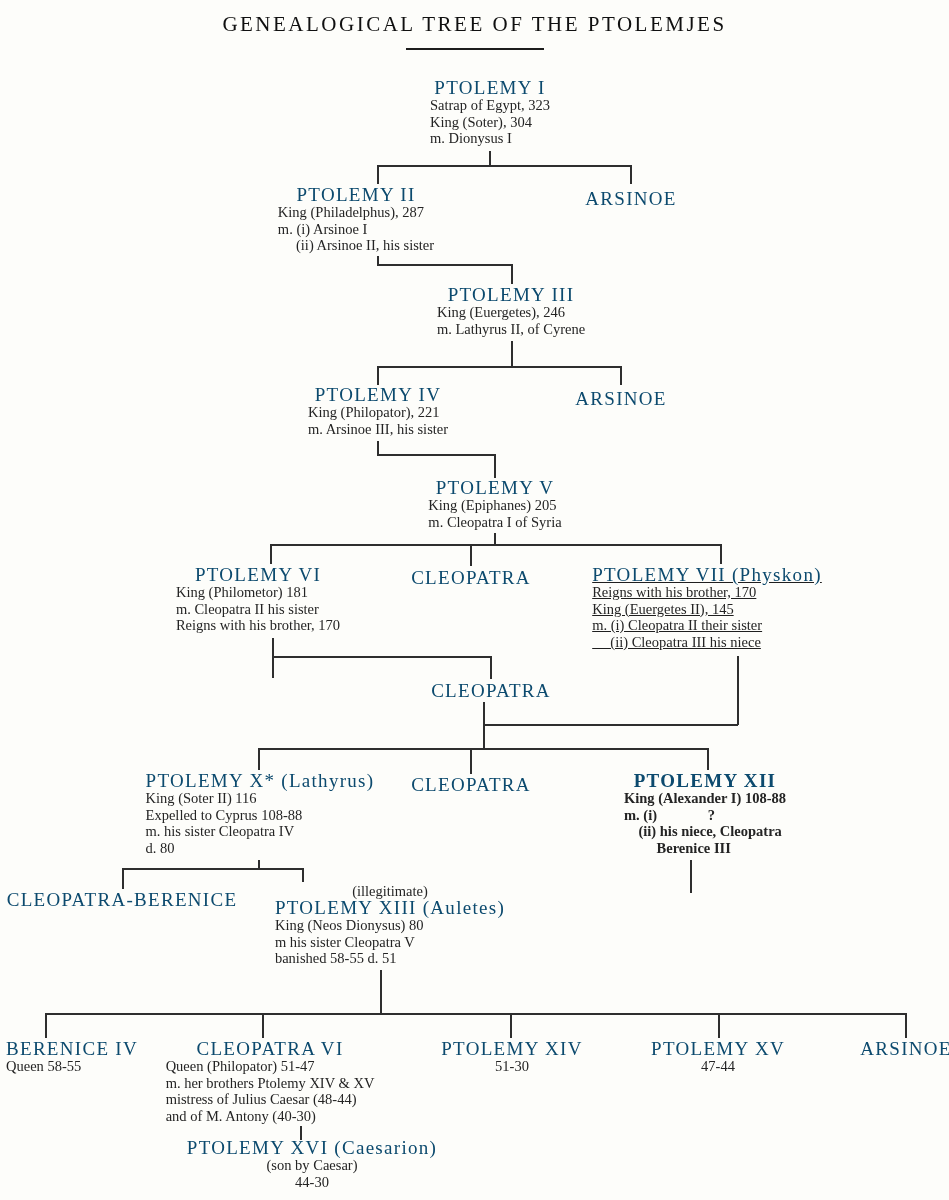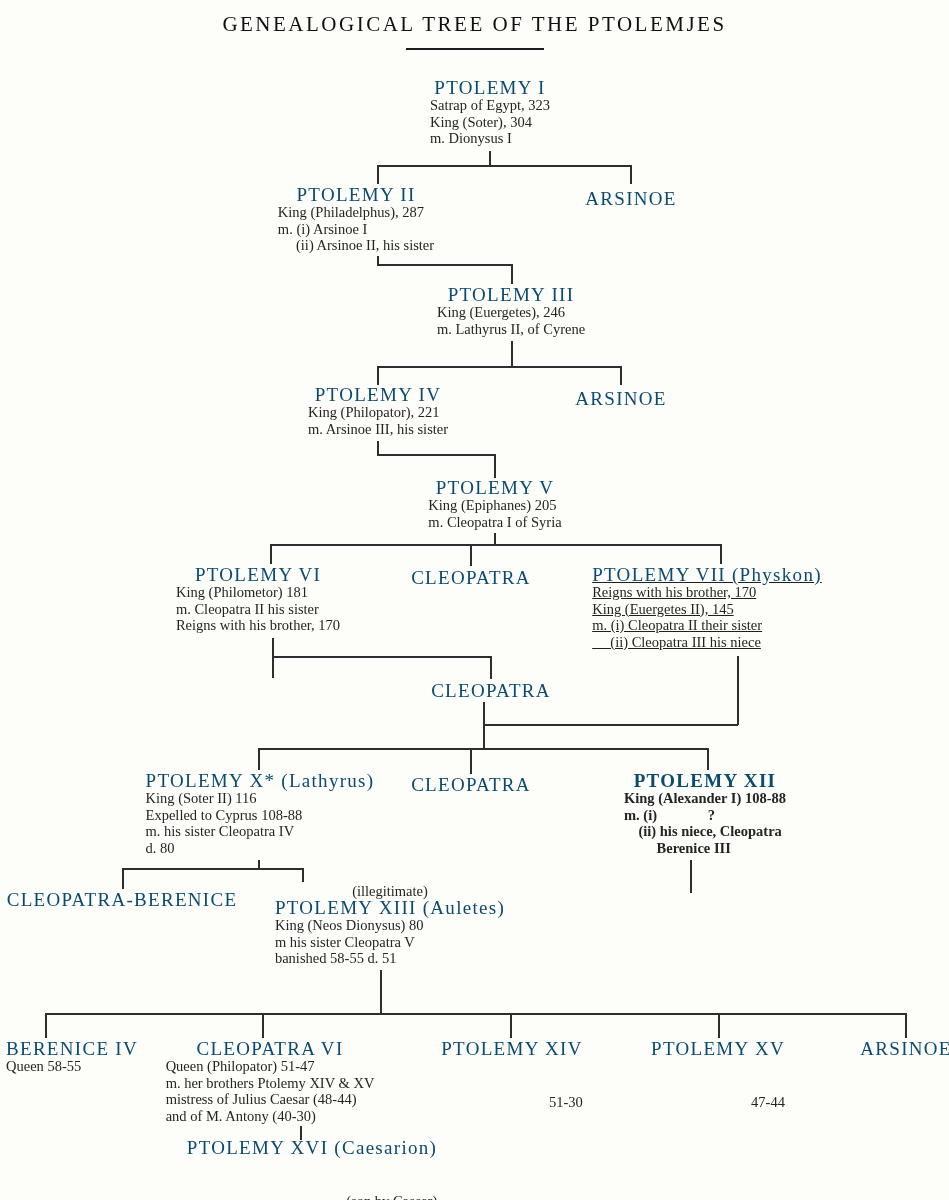--- a/index.html
+++ b/index.html
@@ -25,7 +25,7 @@
   }
   .tag { text-align:center; font-size:14.5px; line-height:16px; white-space:pre; color:#242424; }
   .dl { font-size:14.5px; line-height:16.5px; white-space:pre; color:#242424; text-align:left; }
-  .c .dl { text-align:right;margin-top:36px; }
+  .c .dl { text-align:center; }
   .vl { position:absolute; width:1.5px; background:#2e2e2e; }
   .hl { position:absolute; height:1.5px; background:#2e2e2e; }
 </style>

